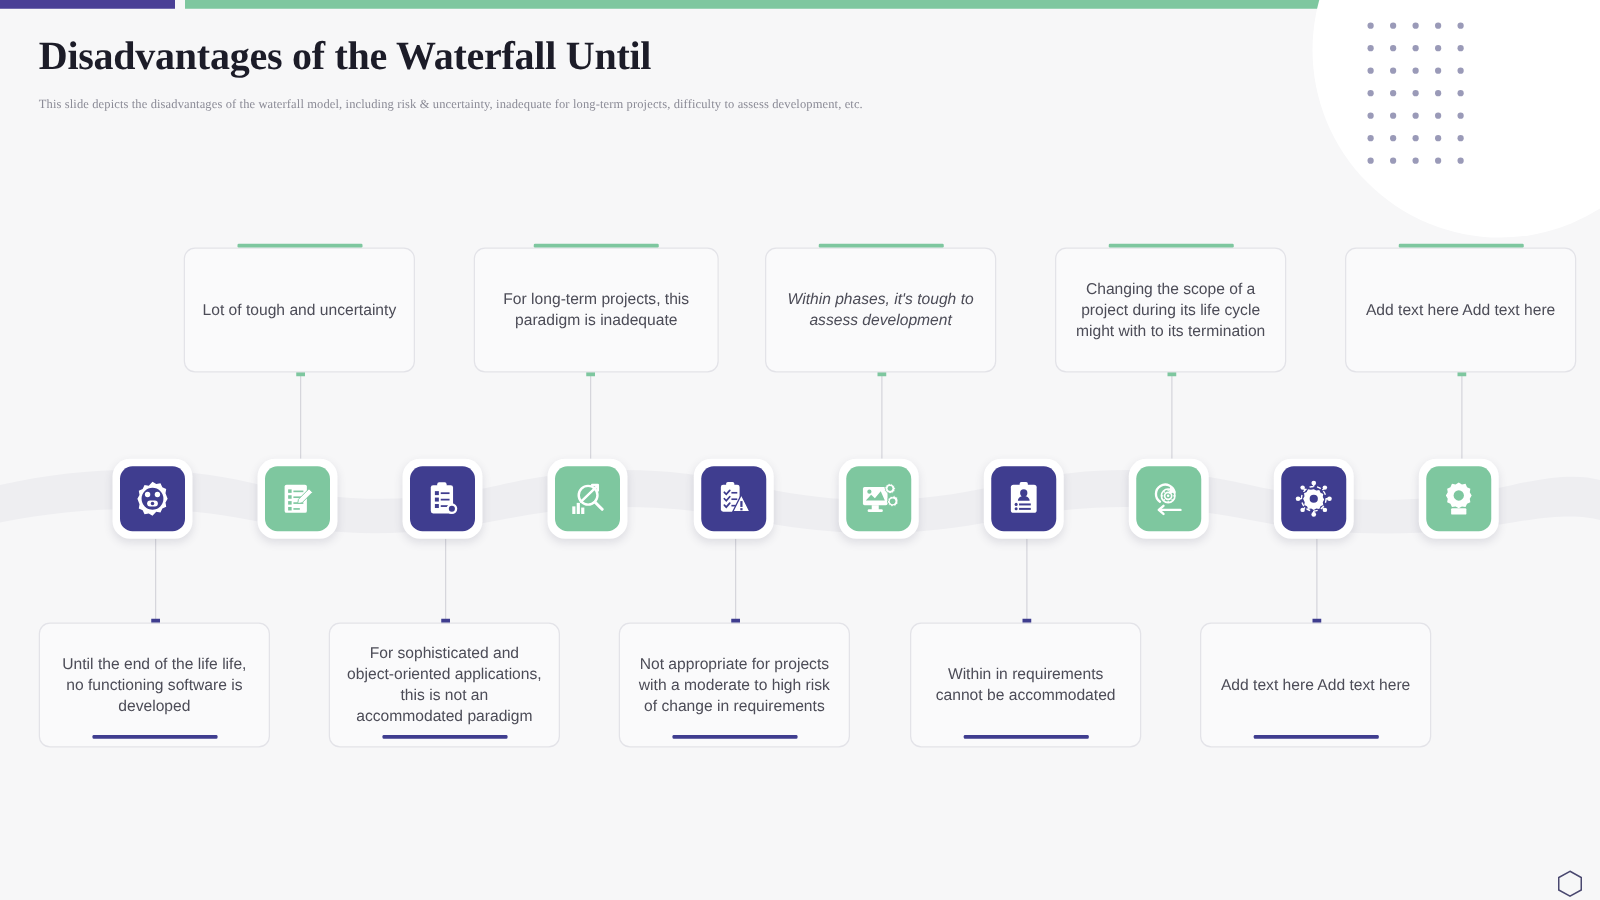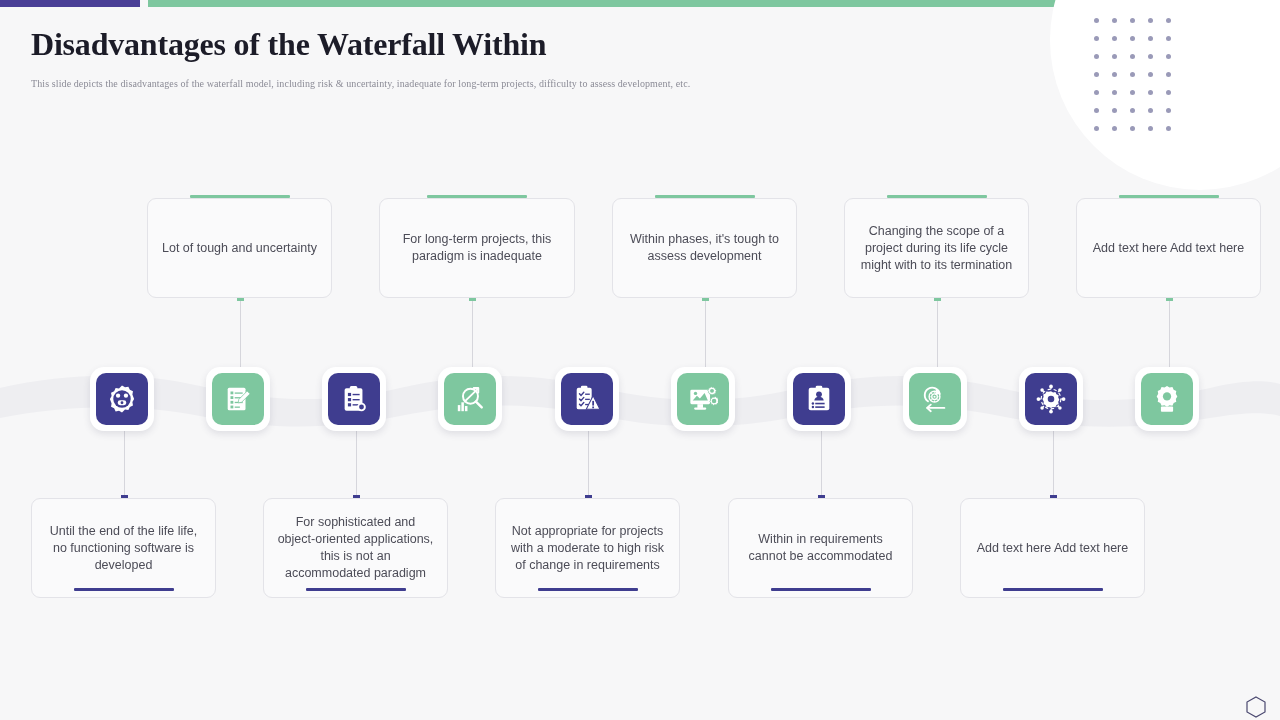--- a/index.html
+++ b/index.html
@@ -144,7 +144,7 @@
       <div class="dot" style="left: 72px; top: 108px;"></div>
     </div>
 
-  <div class="page-title">Disadvantages of the Waterfall Within</div>
+  <div class="page-title">Disadvantages of the Waterfall Until</div>
   <div class="page-subtitle">This slide depicts the disadvantages of the waterfall model, including risk &amp; uncertainty, inadequate for long-term projects, difficulty to  assess development, etc.</div>
 
   <svg class="ribbon" viewBox="0 0 1280 74" preserveAspectRatio="none">

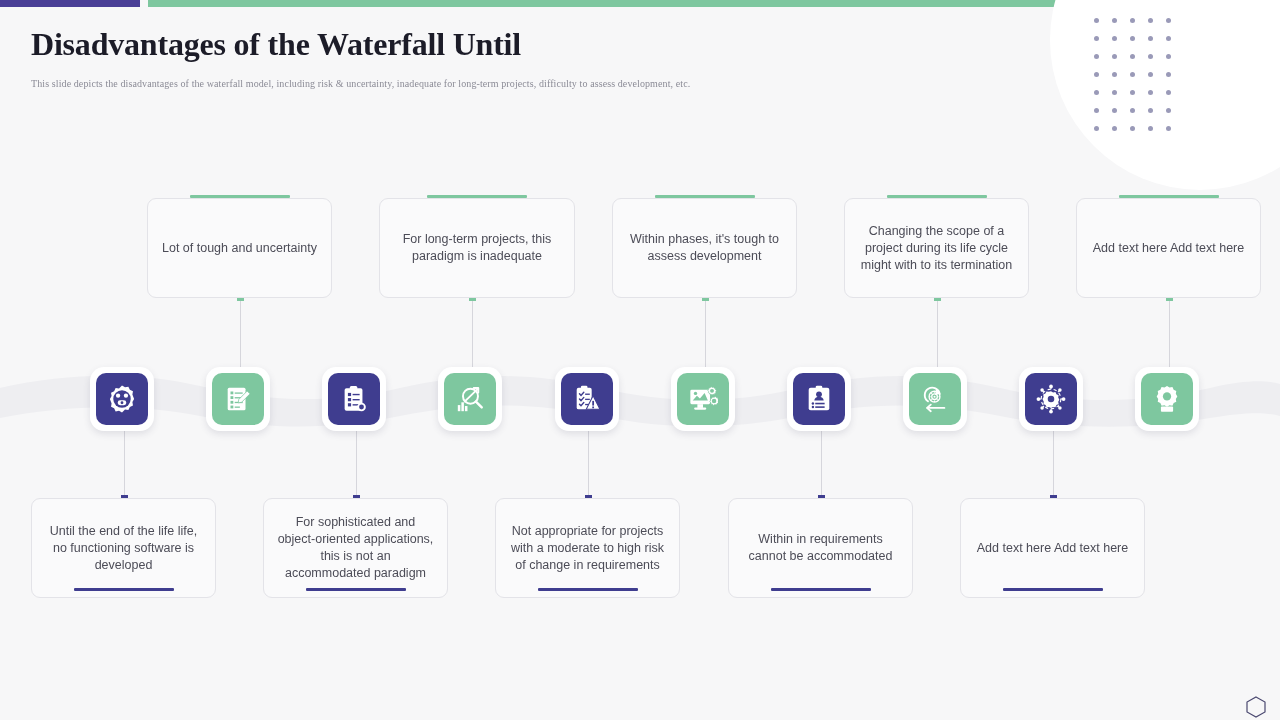--- a/index.html
+++ b/index.html
@@ -180,7 +180,7 @@
         <div class="accent"></div>
         <div>For long-term projects, this paradigm is inadequate</div>
       </div>
-      <div class="card card-top" style="left: 612px; top: 198px; width: 185px; height: 100px;">
+      <div class="card card-top" style="left: 612px; top: 198px; width: 185px; height: 100px; font-style: italic;">
         <div class="accent"></div>
         <div>Within phases, it's tough to assess development</div>
       </div>

